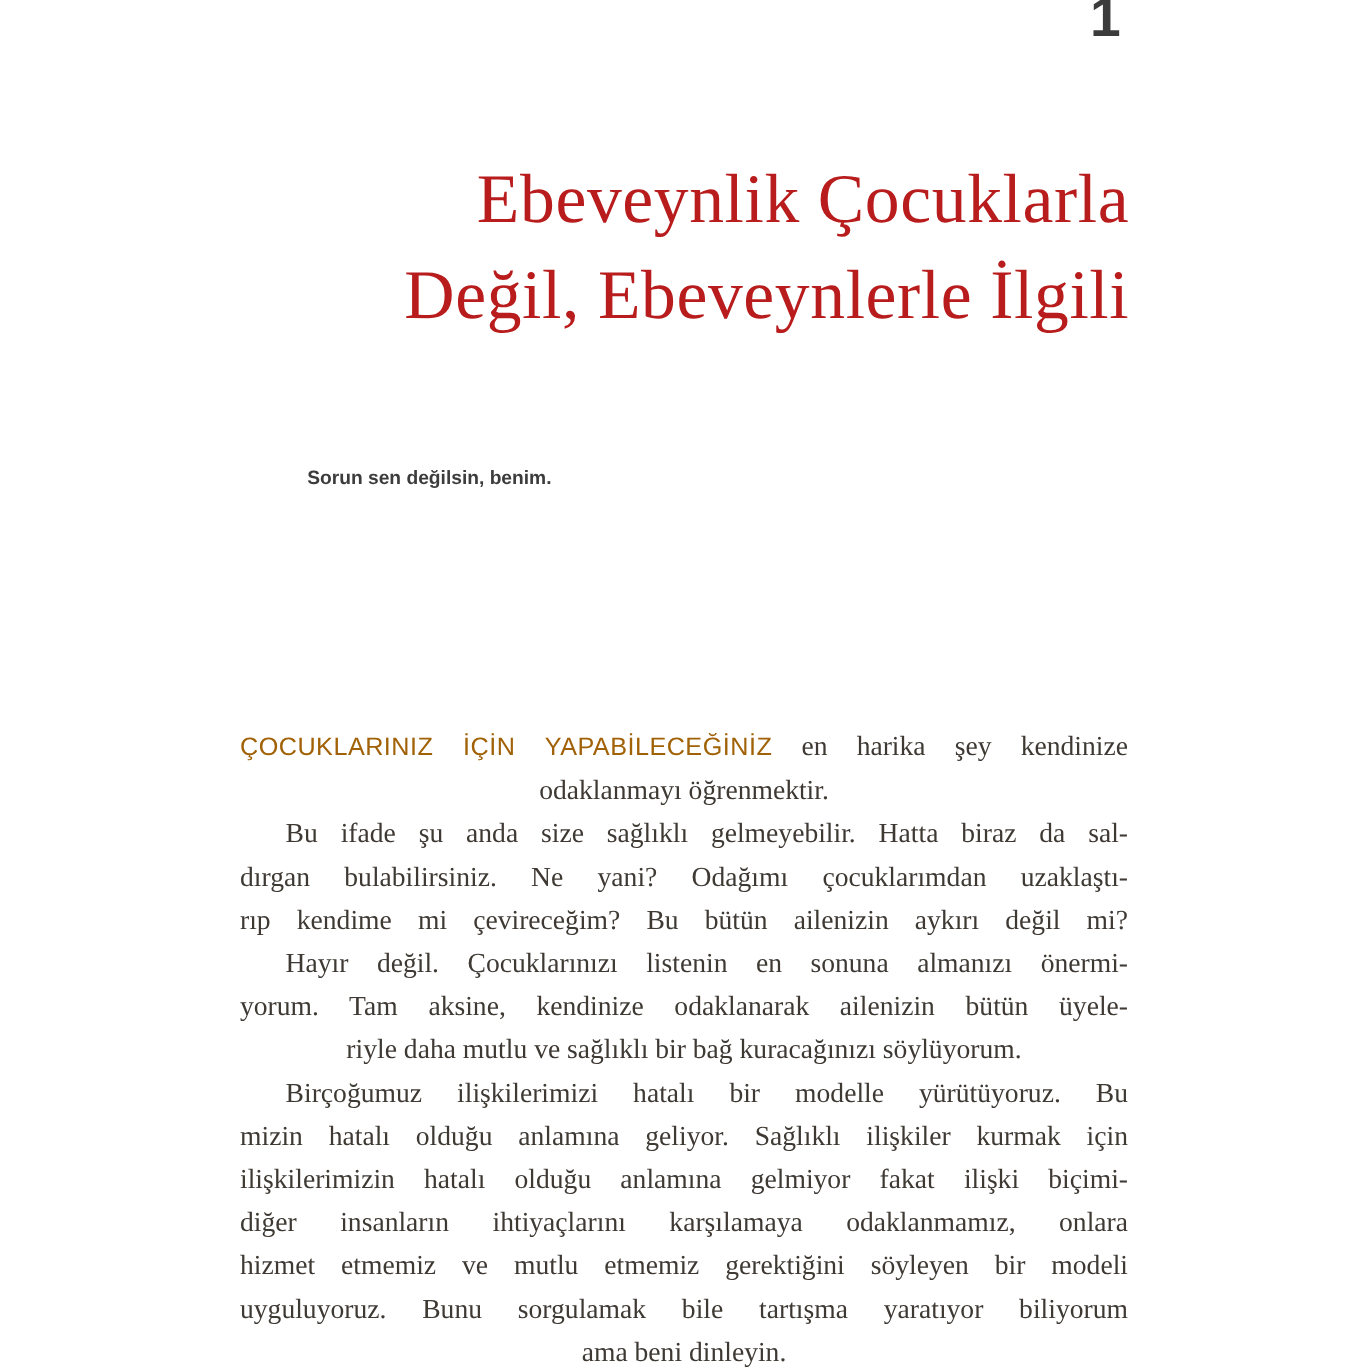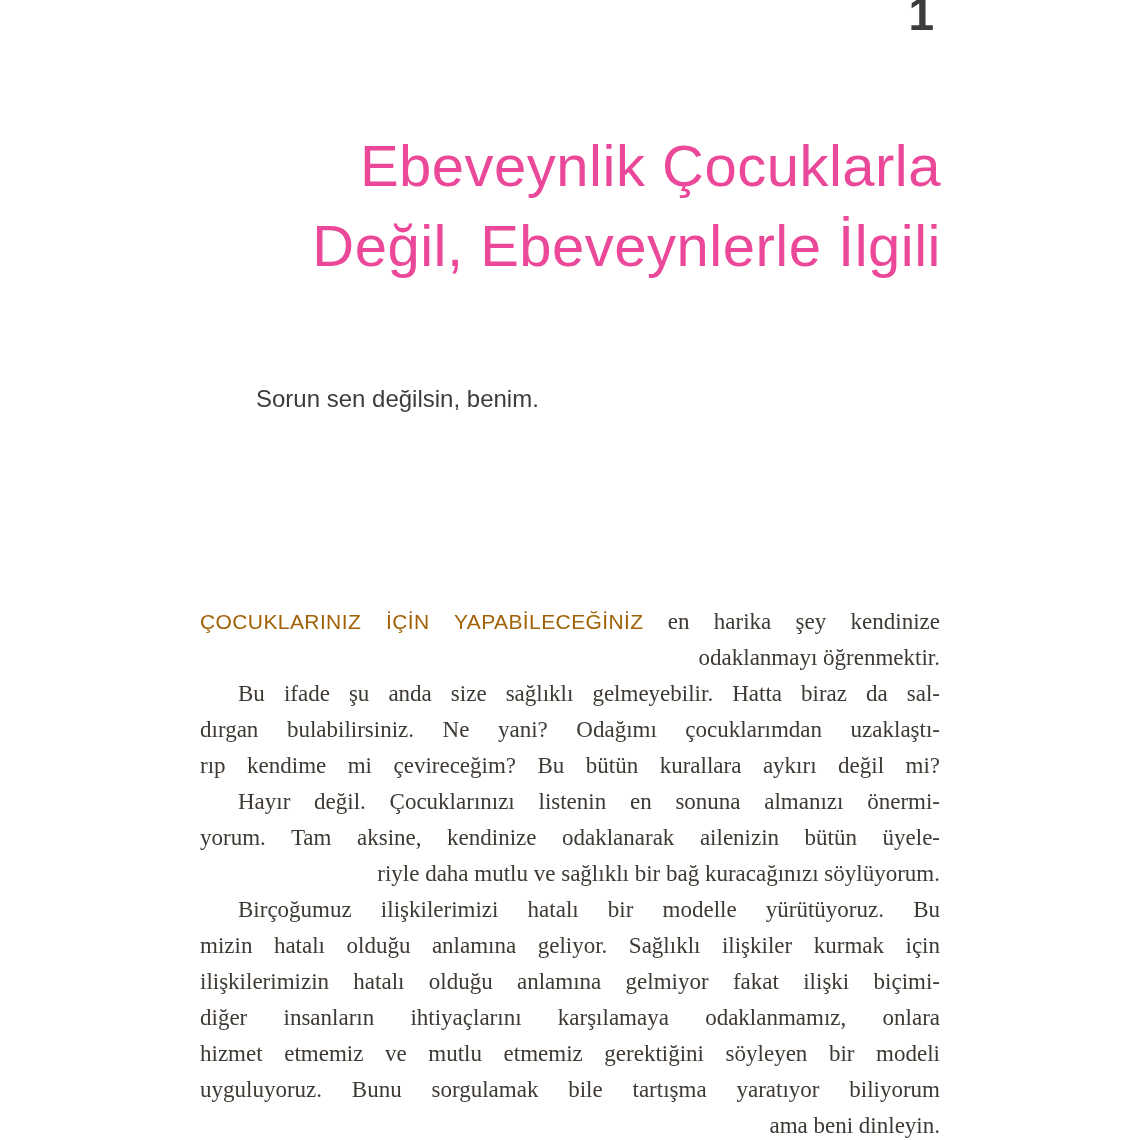--- a/index.html
+++ b/index.html
@@ -31,12 +31,12 @@
     right: 199px;
     margin: 0;
     text-align: right;
-    font-family: Liberation Sans, sans-serif;
+    font-family: Liberation Serif, serif;
     font-weight: 300;
     font-size: 58px;
     line-height: 80px;
     letter-spacing: 0.5px;
-    color: #ec4899;
+    color: #b91c1c;
     white-space: nowrap;
   }
   .epigraph {

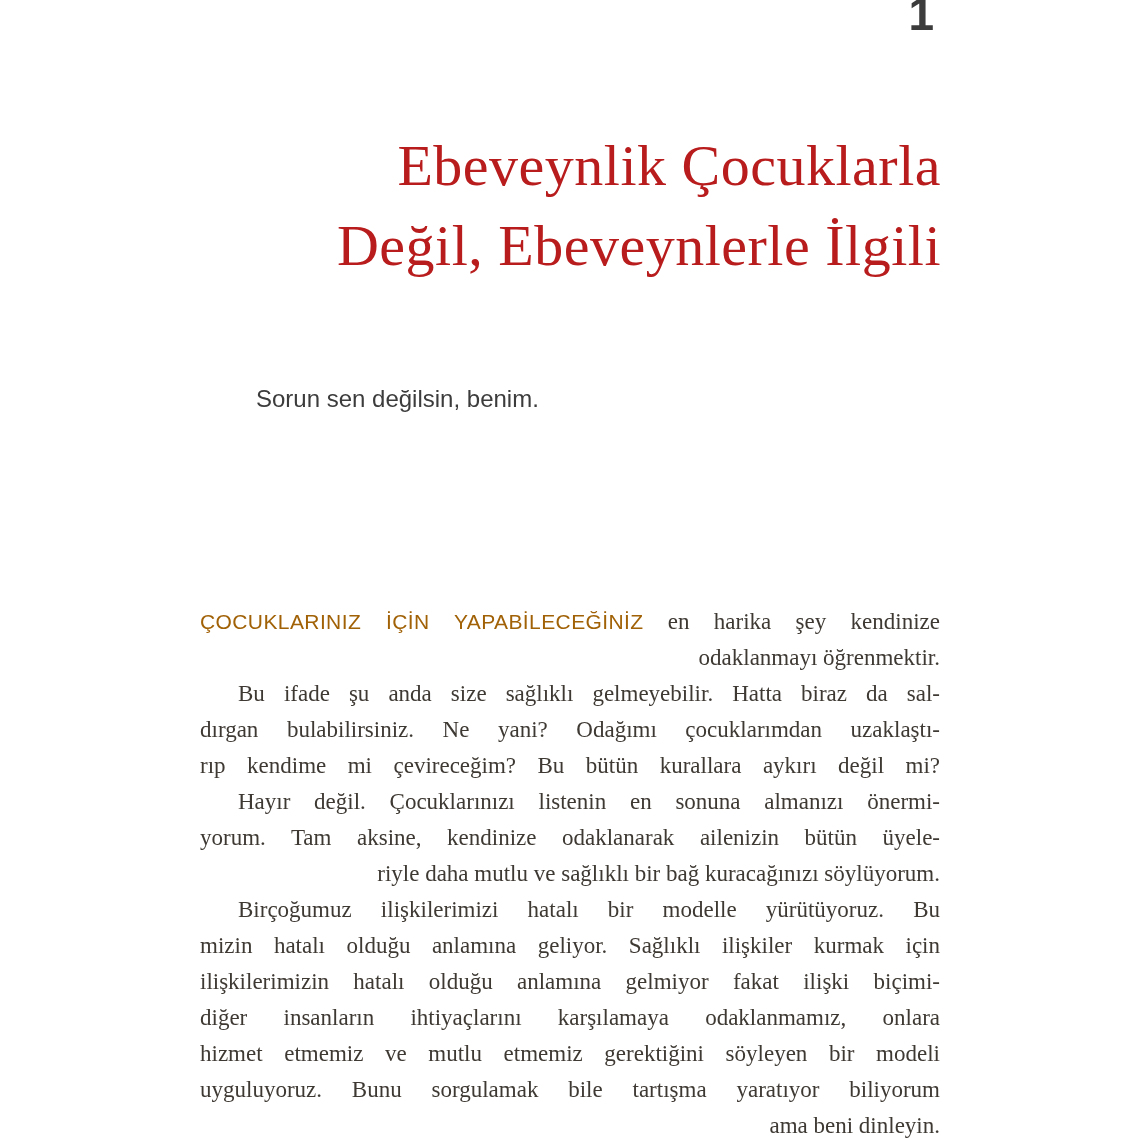--- a/index.html
+++ b/index.html
@@ -47,8 +47,9 @@
     color: #3c3c3c;
   }
   .epigraph .quote {
-    font-size: 24px;
+    font-size: 16px;
     line-height: 30px;
+    font-weight: bold;
   }
   .epigraph .attr {
     margin-top: 22px;

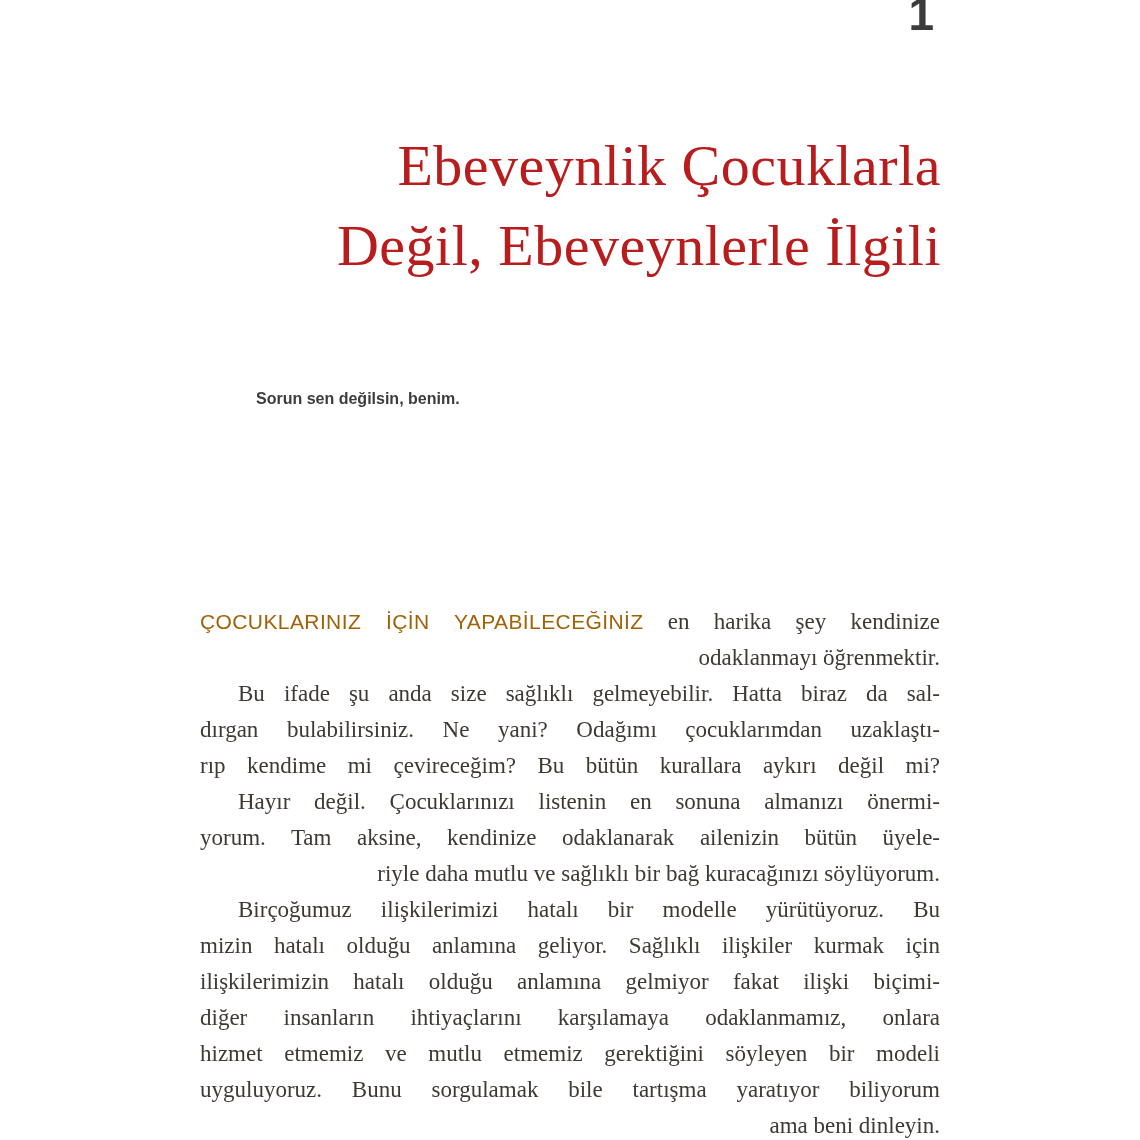--- a/index.html
+++ b/index.html
@@ -72,7 +72,7 @@
     color: #3e3933;
   }
   .body-text .line {
-    text-align: right;
+    text-align: center;
     white-space: normal;
   }
   .body-text .line.just {

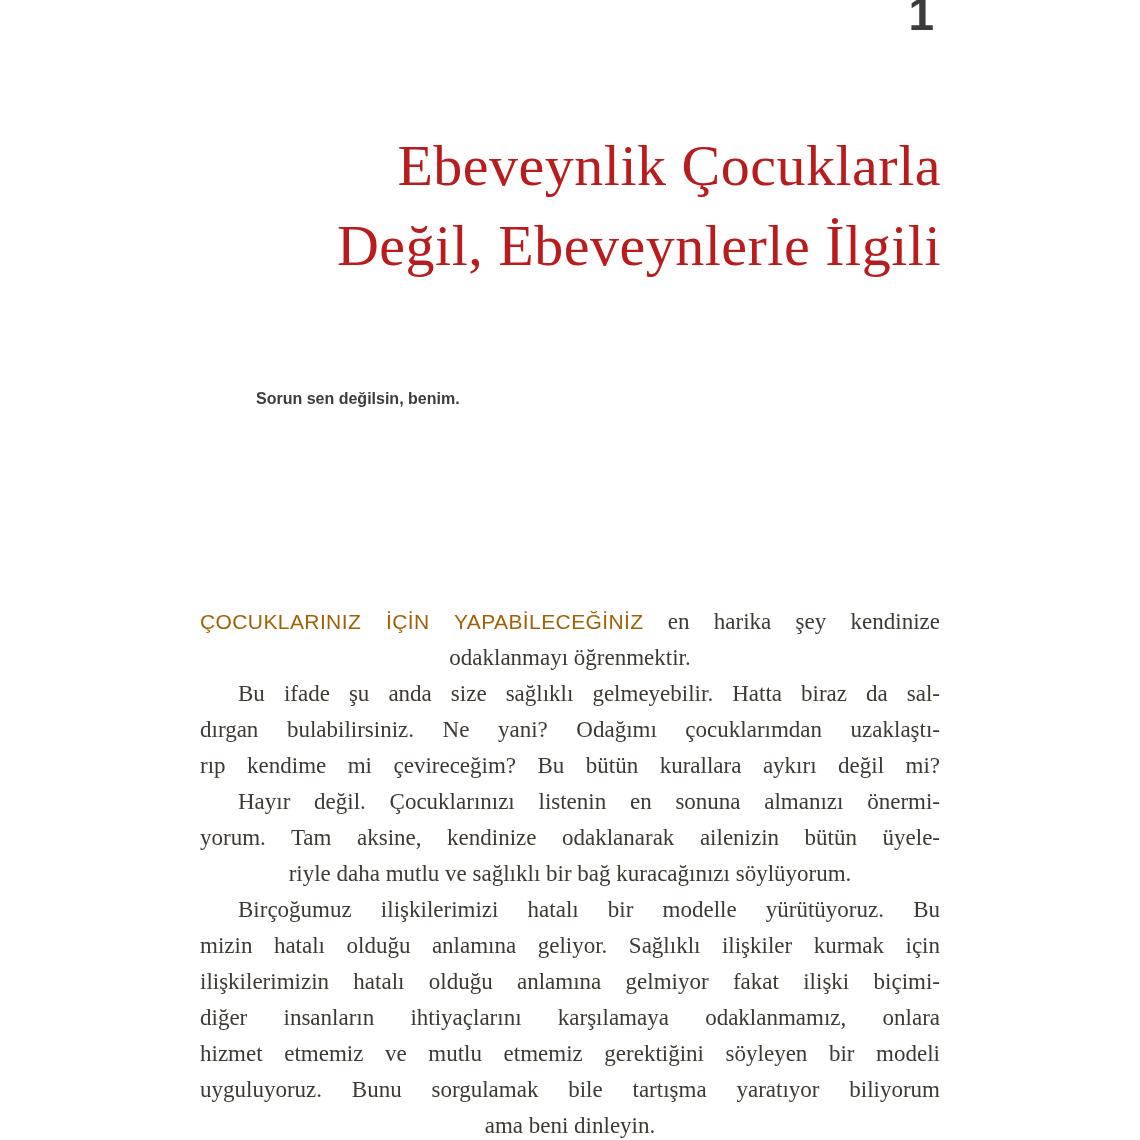--- a/index.html
+++ b/index.html
@@ -110,7 +110,7 @@
       <div class="line">odaklanmayı öğrenmektir.</div>
       <div class="line just indent">Bu ifade şu anda size sağlıklı gelmeyebilir. Hatta biraz da sal-</div>
       <div class="line just">dırgan bulabilirsiniz. Ne yani? Odağımı çocuklarımdan uzaklaştı-</div>
-      <div class="line just">rıp kendime mi çevireceğim? Bu bütün kurallara aykırı değil mi?</div>
+      <div class="line just">rıp kendime mi çevireceğim? Bu bütün ailenizin aykırı değil mi?</div>
       <div class="line just indent">Hayır değil. Çocuklarınızı listenin en sonuna almanızı önermi-</div>
       <div class="line just">yorum. Tam aksine, kendinize odaklanarak ailenizin bütün üyele-</div>
       <div class="line">riyle daha mutlu ve sağlıklı bir bağ kuracağınızı söylüyorum.</div>

